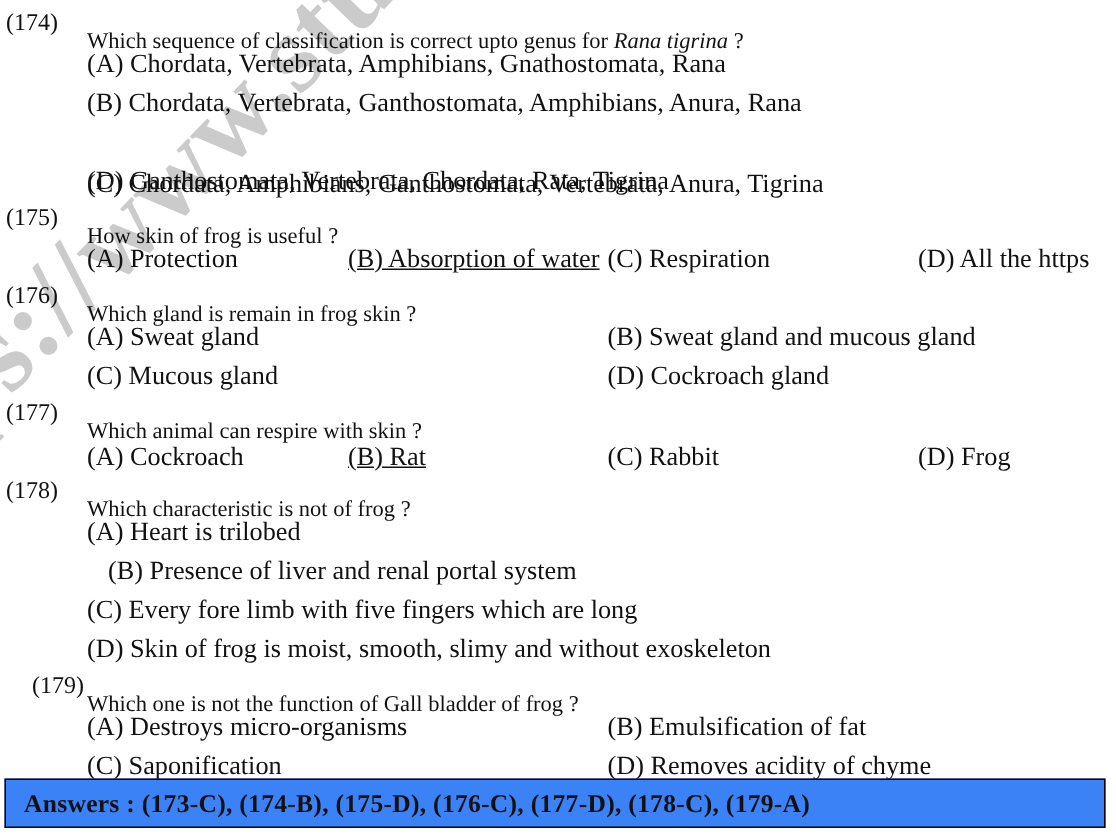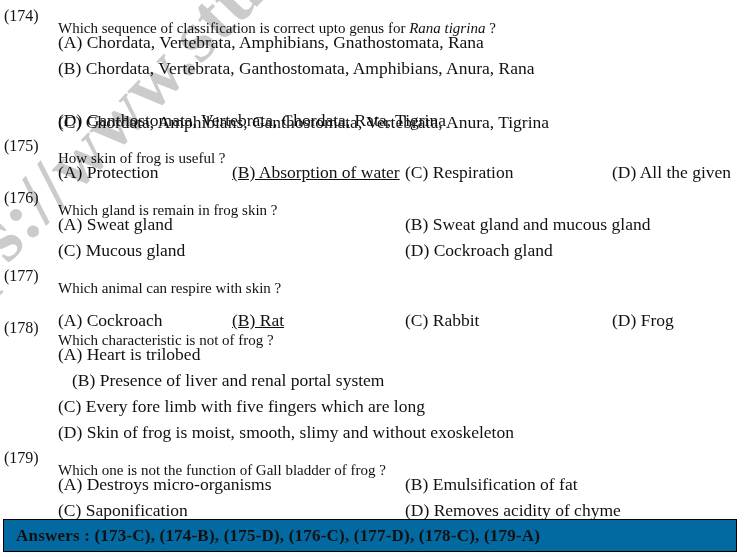--- a/index.html
+++ b/index.html
@@ -148,7 +148,7 @@
         <span class="opt c1">(A) Protection</span>
         <span class="opt c2">(B) Absorption of water</span>
         <span class="opt c3">(C) Respiration</span>
-        <span class="opt c4">(D) All the given</span>
+        <span class="opt c4">(D) All the https</span>
       </div>
       <div class="line" style="position: absolute; left: 0px; top: 185px; width: 744px;">
         <span class="qnum">(176)</span>

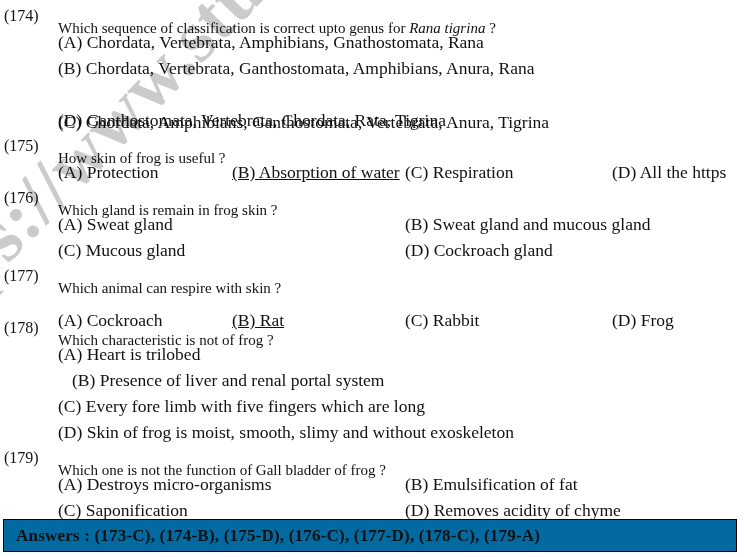--- a/index.html
+++ b/index.html
@@ -166,7 +166,7 @@
         <span class="qnum">(177)</span>
         <span class="qtext"><span>Which animal can respire with skin ?</span></span>
       </div>
-      <div class="line" style="position: absolute; left: 0px; top: 307px; width: 744px;">
+      <div class="line" style="position: absolute; left: 0px; top: 291px; width: 744px;">
         <span class="opt c1">(A) Cockroach</span>
         <span class="opt c2">(B) Rat</span>
         <span class="opt c3">(C) Rabbit</span>

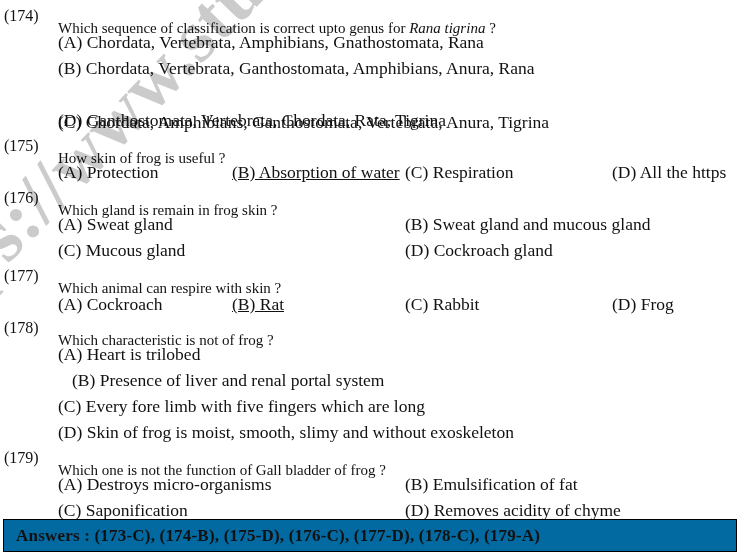--- a/index.html
+++ b/index.html
@@ -188,7 +188,7 @@
       <div class="line" style="position: absolute; left: 0px; top: 419px; width: 744px;">
         <span class="opt full">(D) Skin of frog is moist, smooth, slimy and without exoskeleton</span>
       </div>
-      <div class="line" style="position: absolute; left: 0px; top: 445px; width: 744px;">
+      <div class="line" style="position: absolute; left: 0px; top: 445px; width: 744px; text-align: right;">
         <span class="qnum">(179)</span>
         <span class="qtext"><span>Which one is not the function of Gall bladder of frog ?</span></span>
       </div>

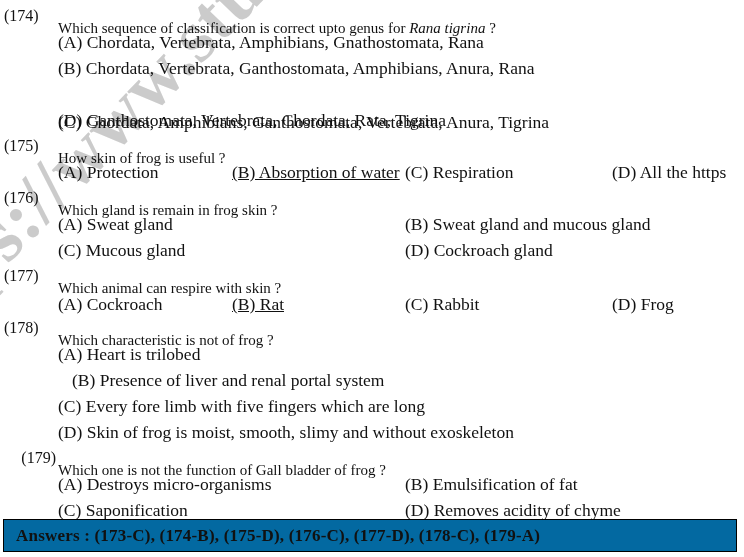--- a/index.html
+++ b/index.html
@@ -100,7 +100,7 @@
     height: 33px;
     border: 1.5px solid #000000;
     box-sizing: border-box;
-    background: #0369a1;
+    background: #3b82f6;
     z-index: 3;
   }
   #answers-text {

